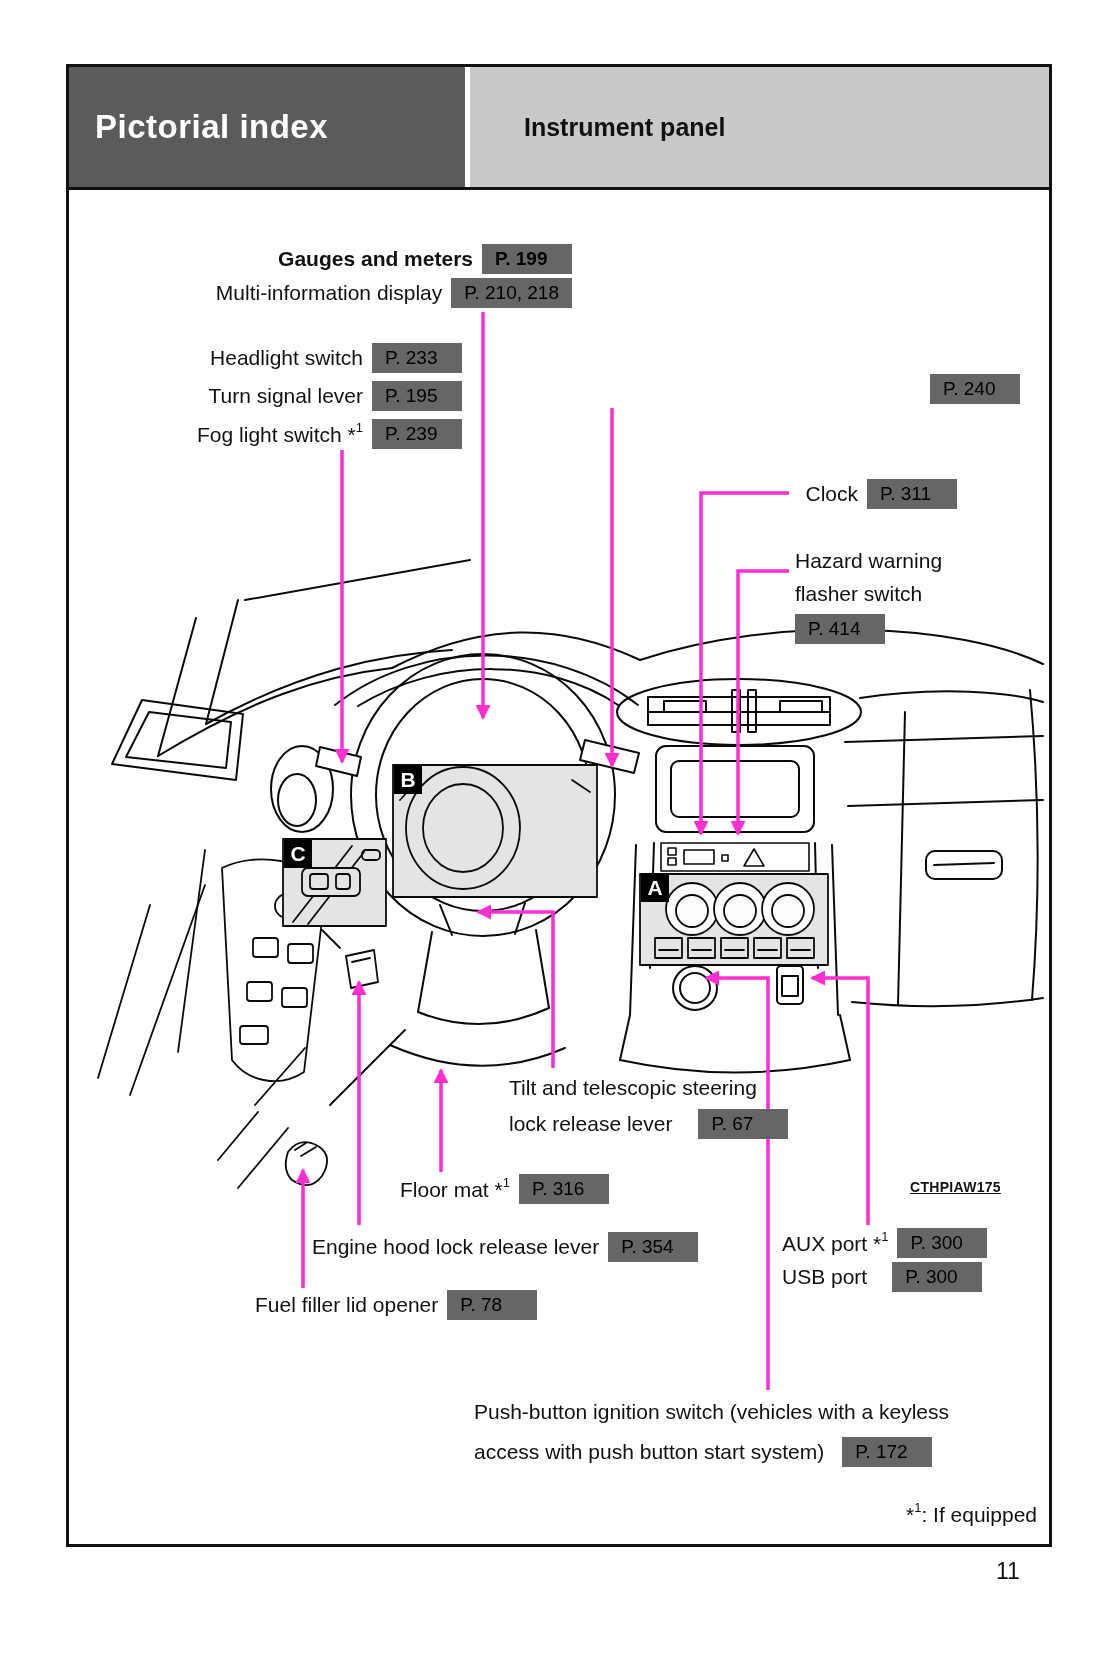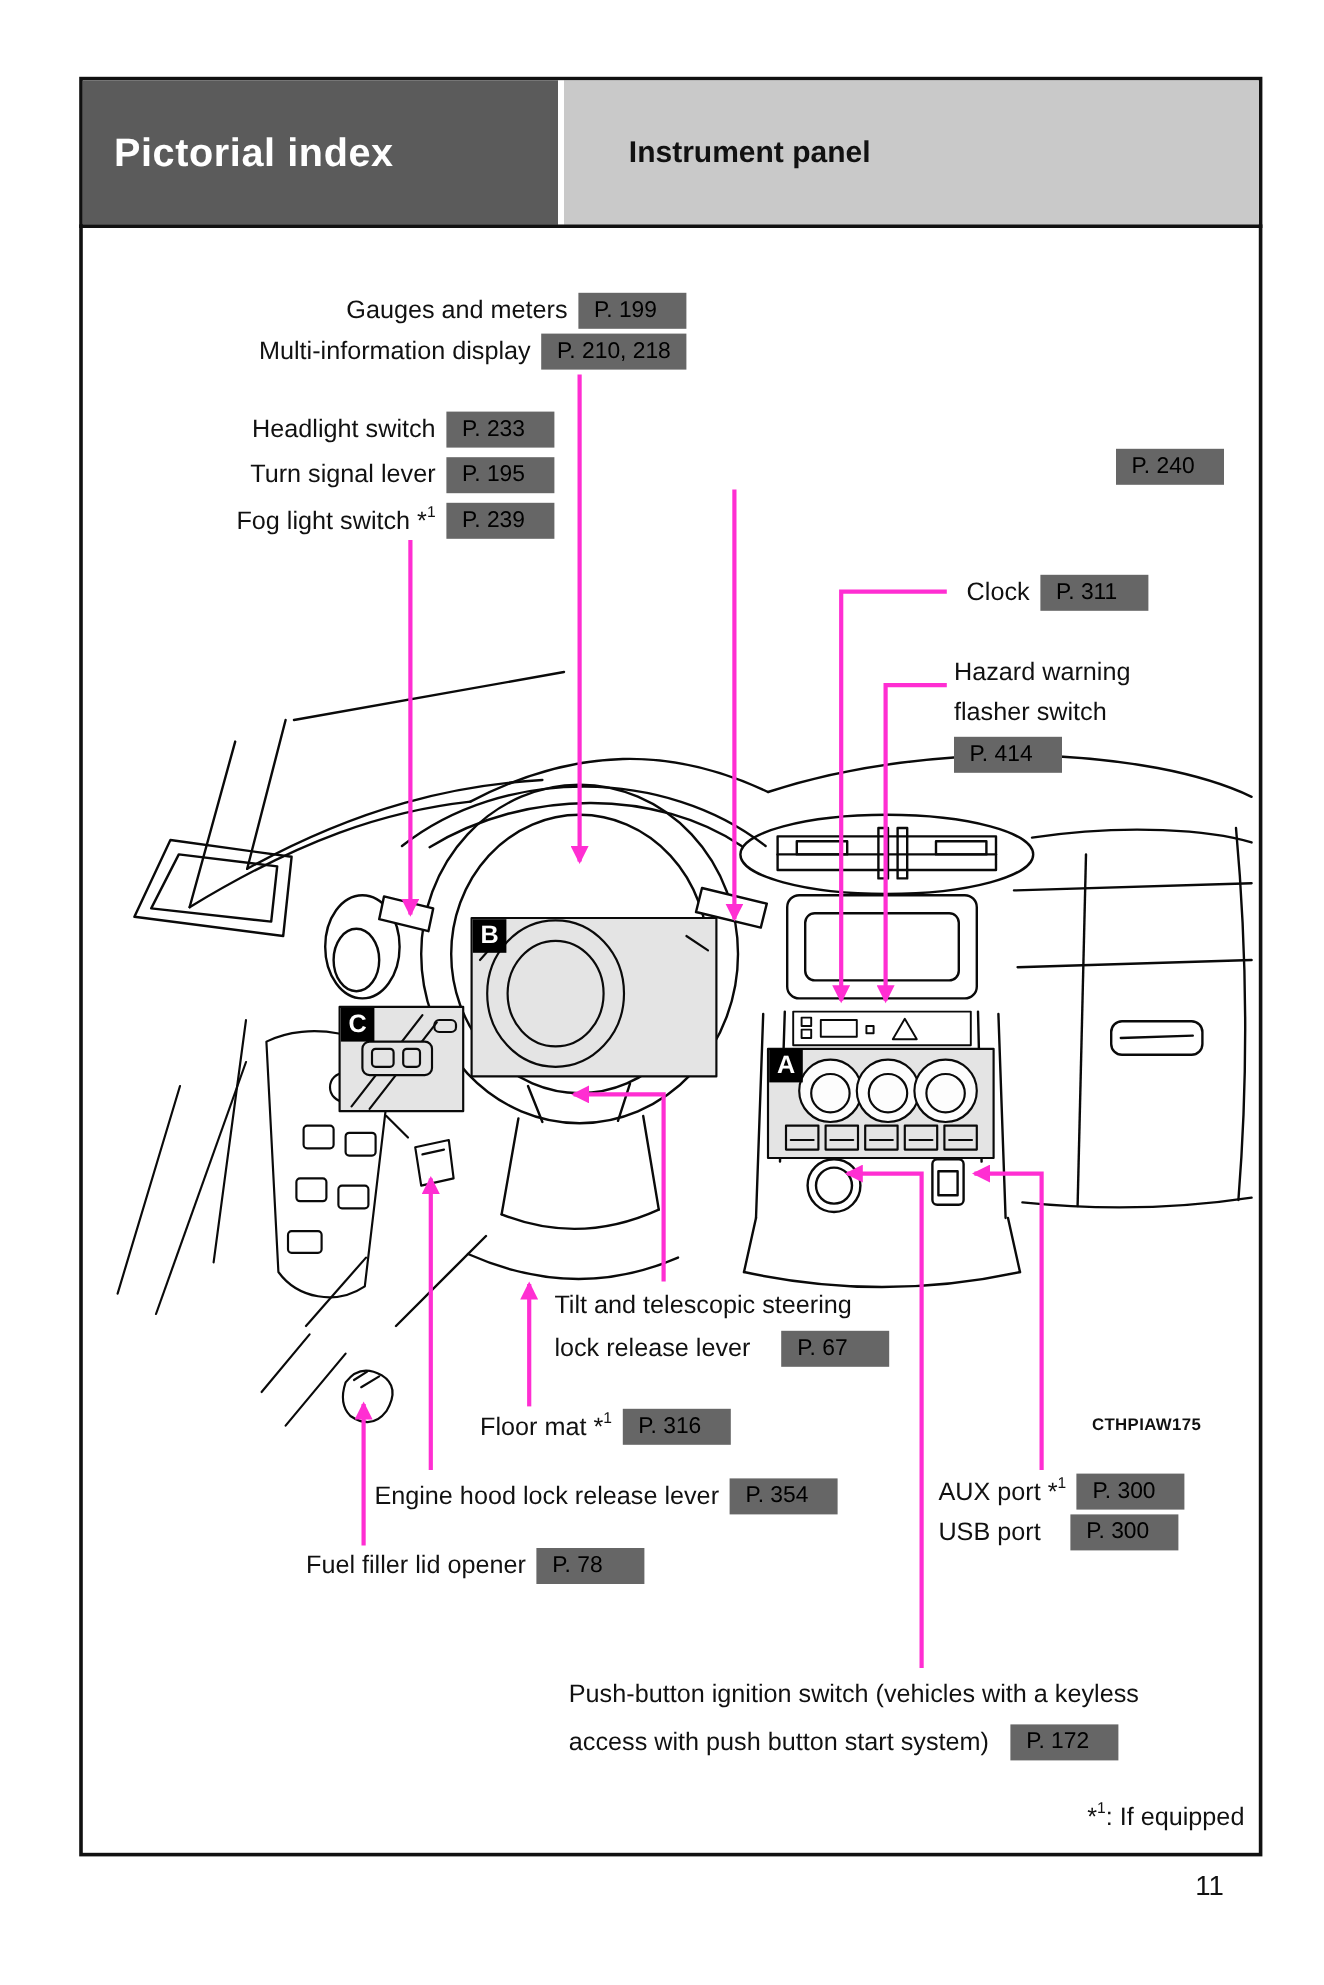--- a/index.html
+++ b/index.html
@@ -232,7 +232,7 @@
 <div class="letter" style="left:394px;top:766px;">B</div>
 <div class="letter" style="left:284px;top:840px;">C</div>
 
-<div class="callout" style="right:531px;top:243px;">
+<div class="callout" style="right:531px;top:243px;font-weight:bold;">
   <span>Gauges and meters</span>
   <span class="badge">P. 199</span>
 </div>

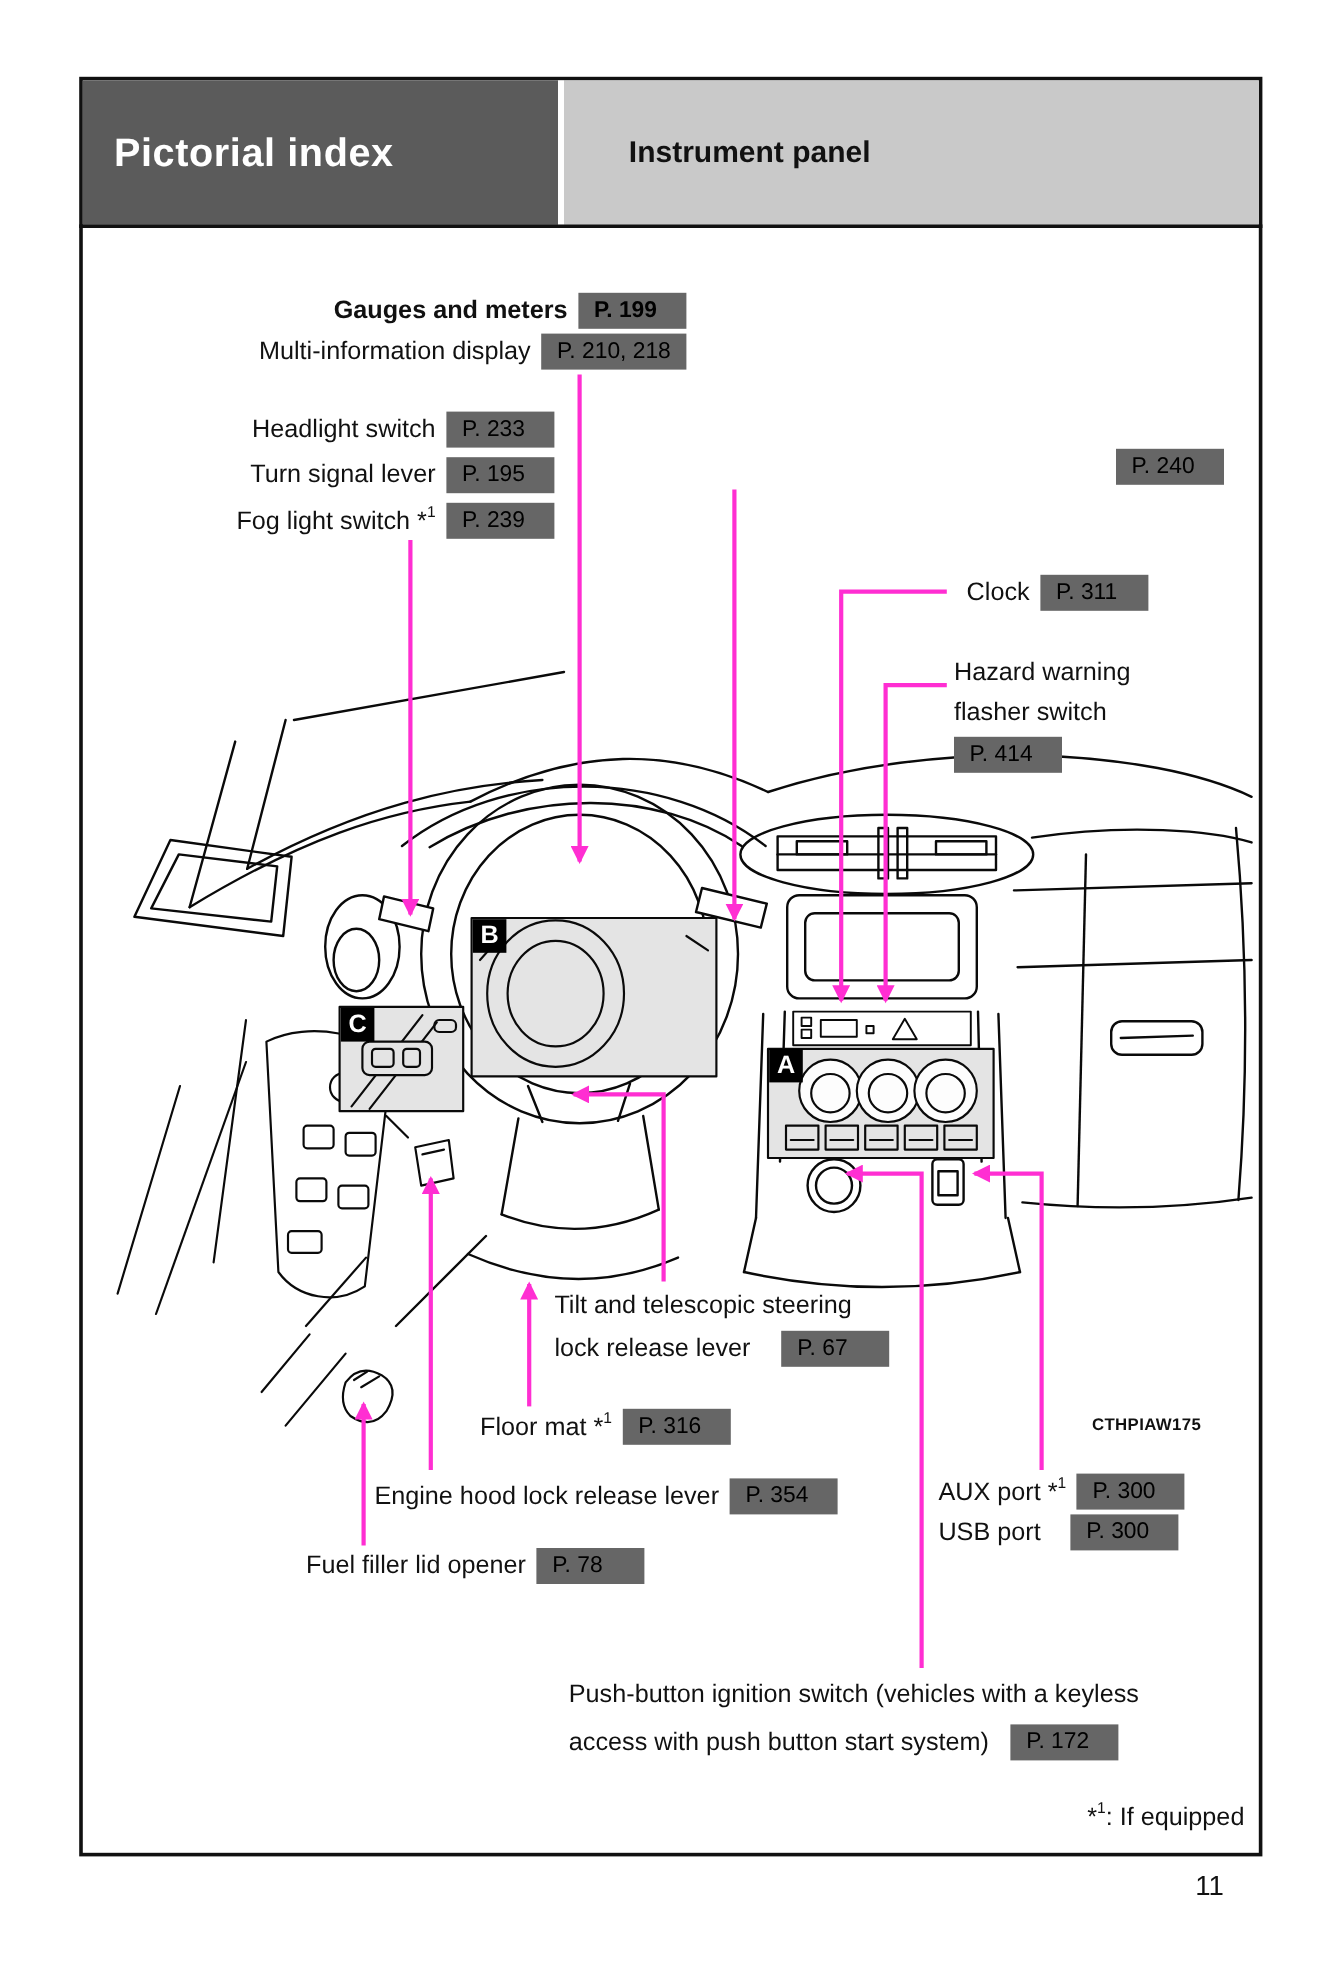--- a/index.html
+++ b/index.html
@@ -28,7 +28,7 @@
        padding:4px 13px;min-width:64px;text-align:left;box-sizing:content-box;}
   .block{position:absolute;z-index:3;font-size:21px;color:#111;white-space:nowrap;}
   .bline{height:33px;display:flex;align-items:center;}
-  .tline{height:36px;display:flex;align-items:center;gap:26px;}
+  .tline{height:36px;display:flex;align-items:center;gap:26px;margin-left:47px;}
   .pline{height:40px;display:flex;align-items:center;gap:18px;}
   sup{font-size:13px;position:relative;top:-2px;}
   .letter{position:absolute;z-index:4;width:28px;height:28px;background:#000;color:#fff;

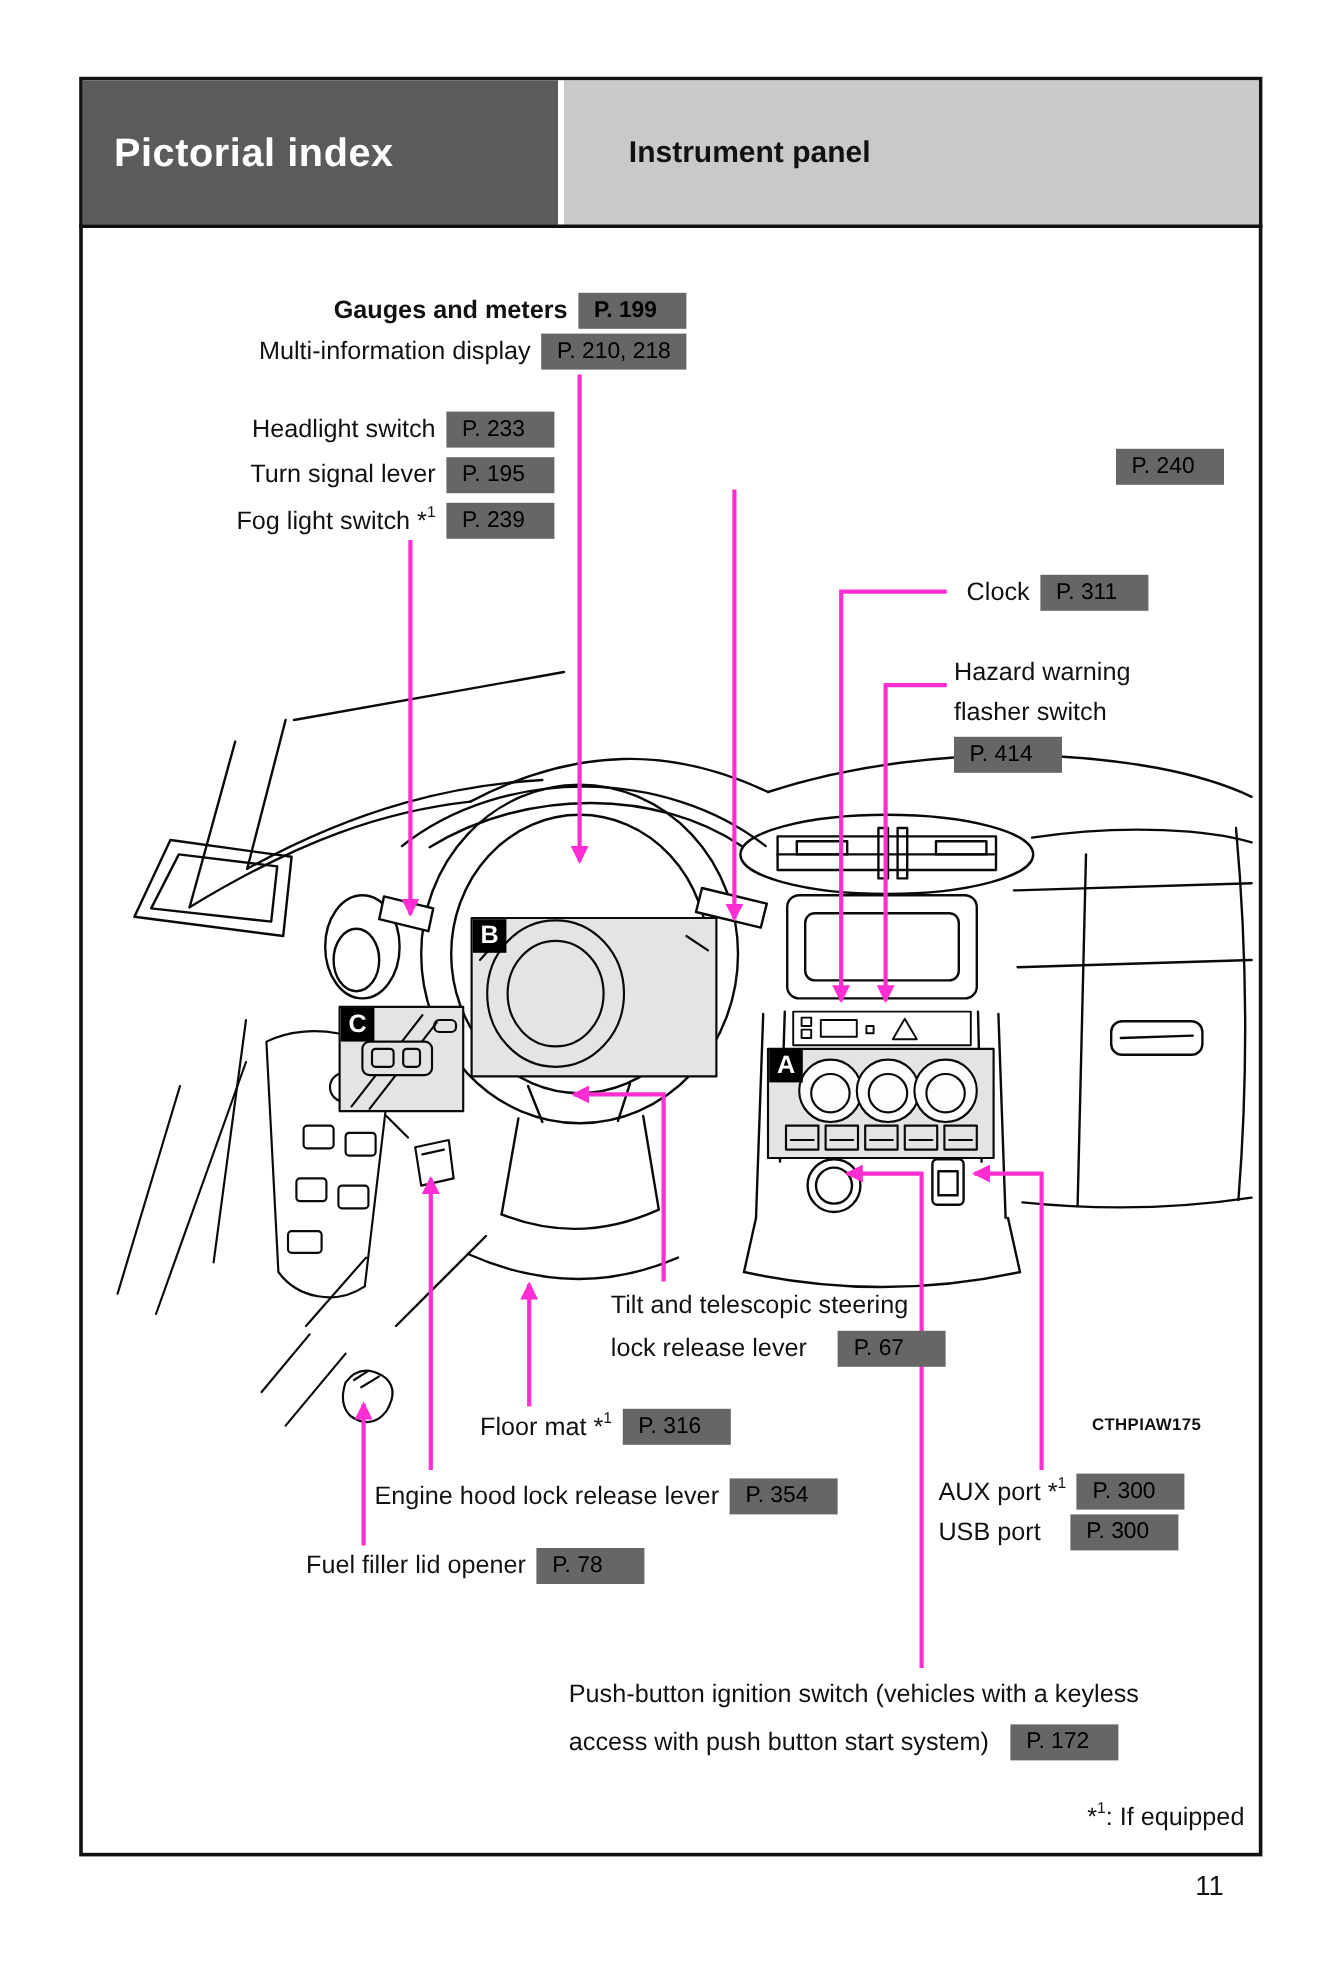--- a/index.html
+++ b/index.html
@@ -321,7 +321,7 @@
   </div>
 </div>
 
-<div class="figcode" style="left:910px;top:1179px;">CTHPIAW175</div>
+<div class="figcode" style="left:910px;top:1179px;text-decoration:underline;">CTHPIAW175</div>
 
 <div class="callout" style="right:66px;top:1498px;">
   <span>

